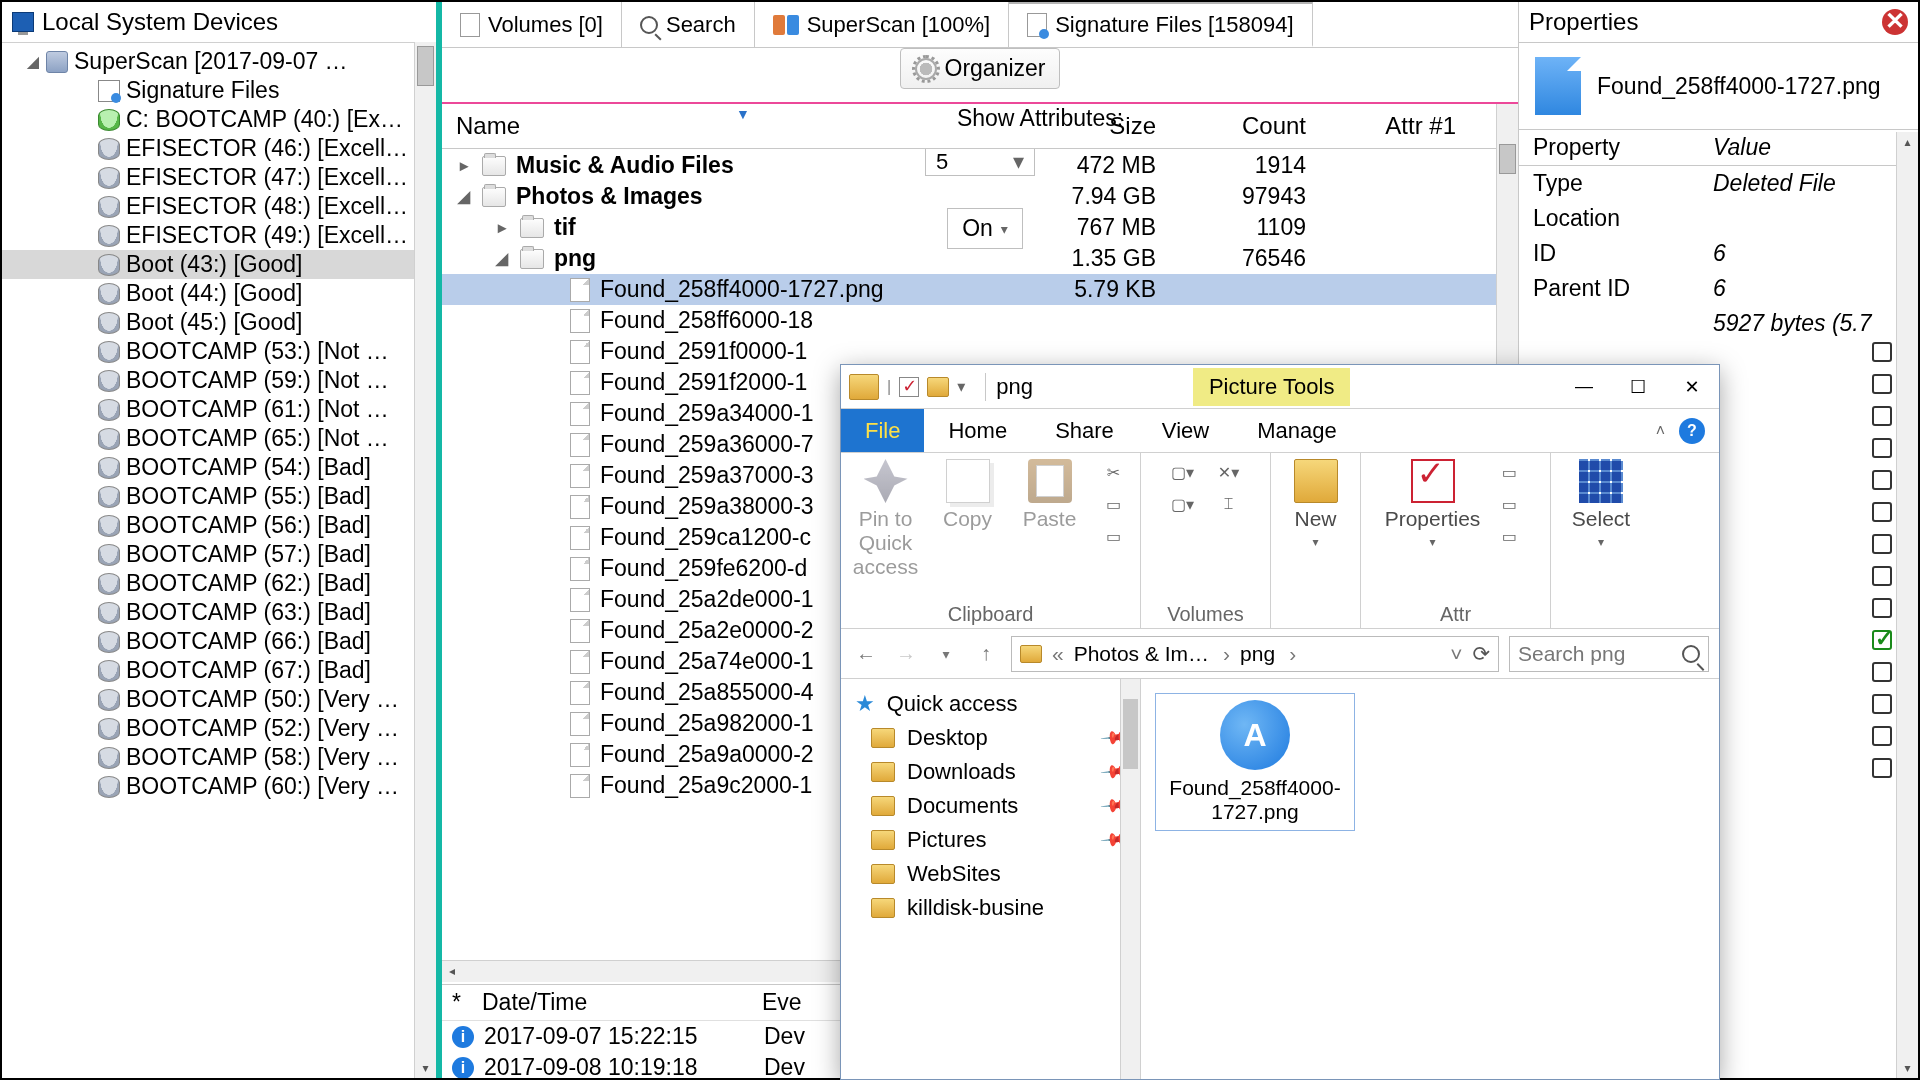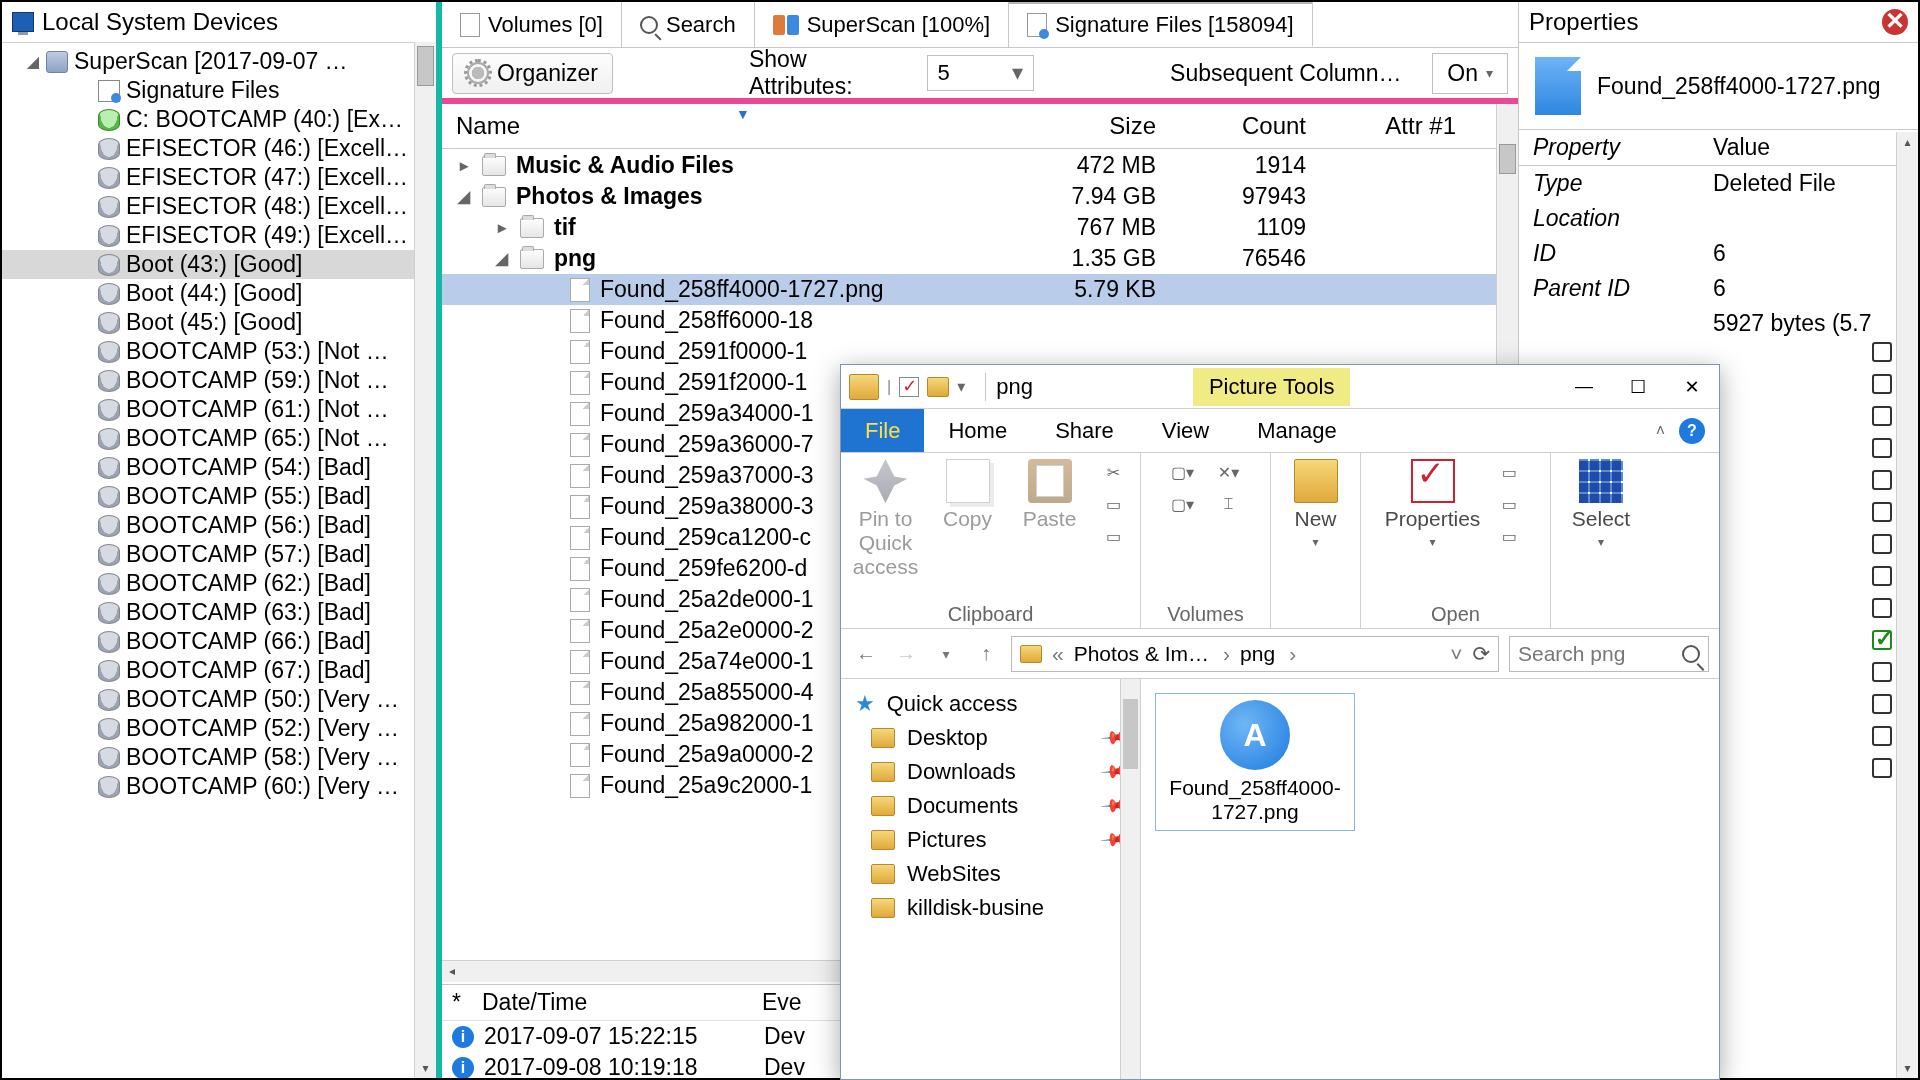--- a/index.html
+++ b/index.html
@@ -45,7 +45,7 @@
 .ti-sig::after{content:"";position:absolute;right:-3px;bottom:-3px;width:10px;height:10px;background:#3a8be0;border-radius:50%;}
 
 
-.toolbar { display:flex; align-items:center; gap:16px; height:56px; padding:0 10px; border-bottom:6px solid #ec4899;}
+.toolbar { display:flex; align-items:center; gap:16px; height:56px; padding:0 10px; border-bottom:2px solid #ec4899;flex-direction:column;}
 .org-btn { display:flex; align-items:center; gap:8px; padding:6px 14px; border:1px solid #bfbfbf; border-radius:4px; background:linear-gradient(#fdfdfd,#f0f0f0); font-size:23px;}
 .gear { width:22px;height:22px;border-radius:50%; background:radial-gradient(circle,#bbb 40%,transparent 42%); box-shadow:0 0 0 2px #aaa inset; position:relative;}
 .gear::before{content:"";position:absolute;inset:-3px;border:3px dotted #999;border-radius:50%;}

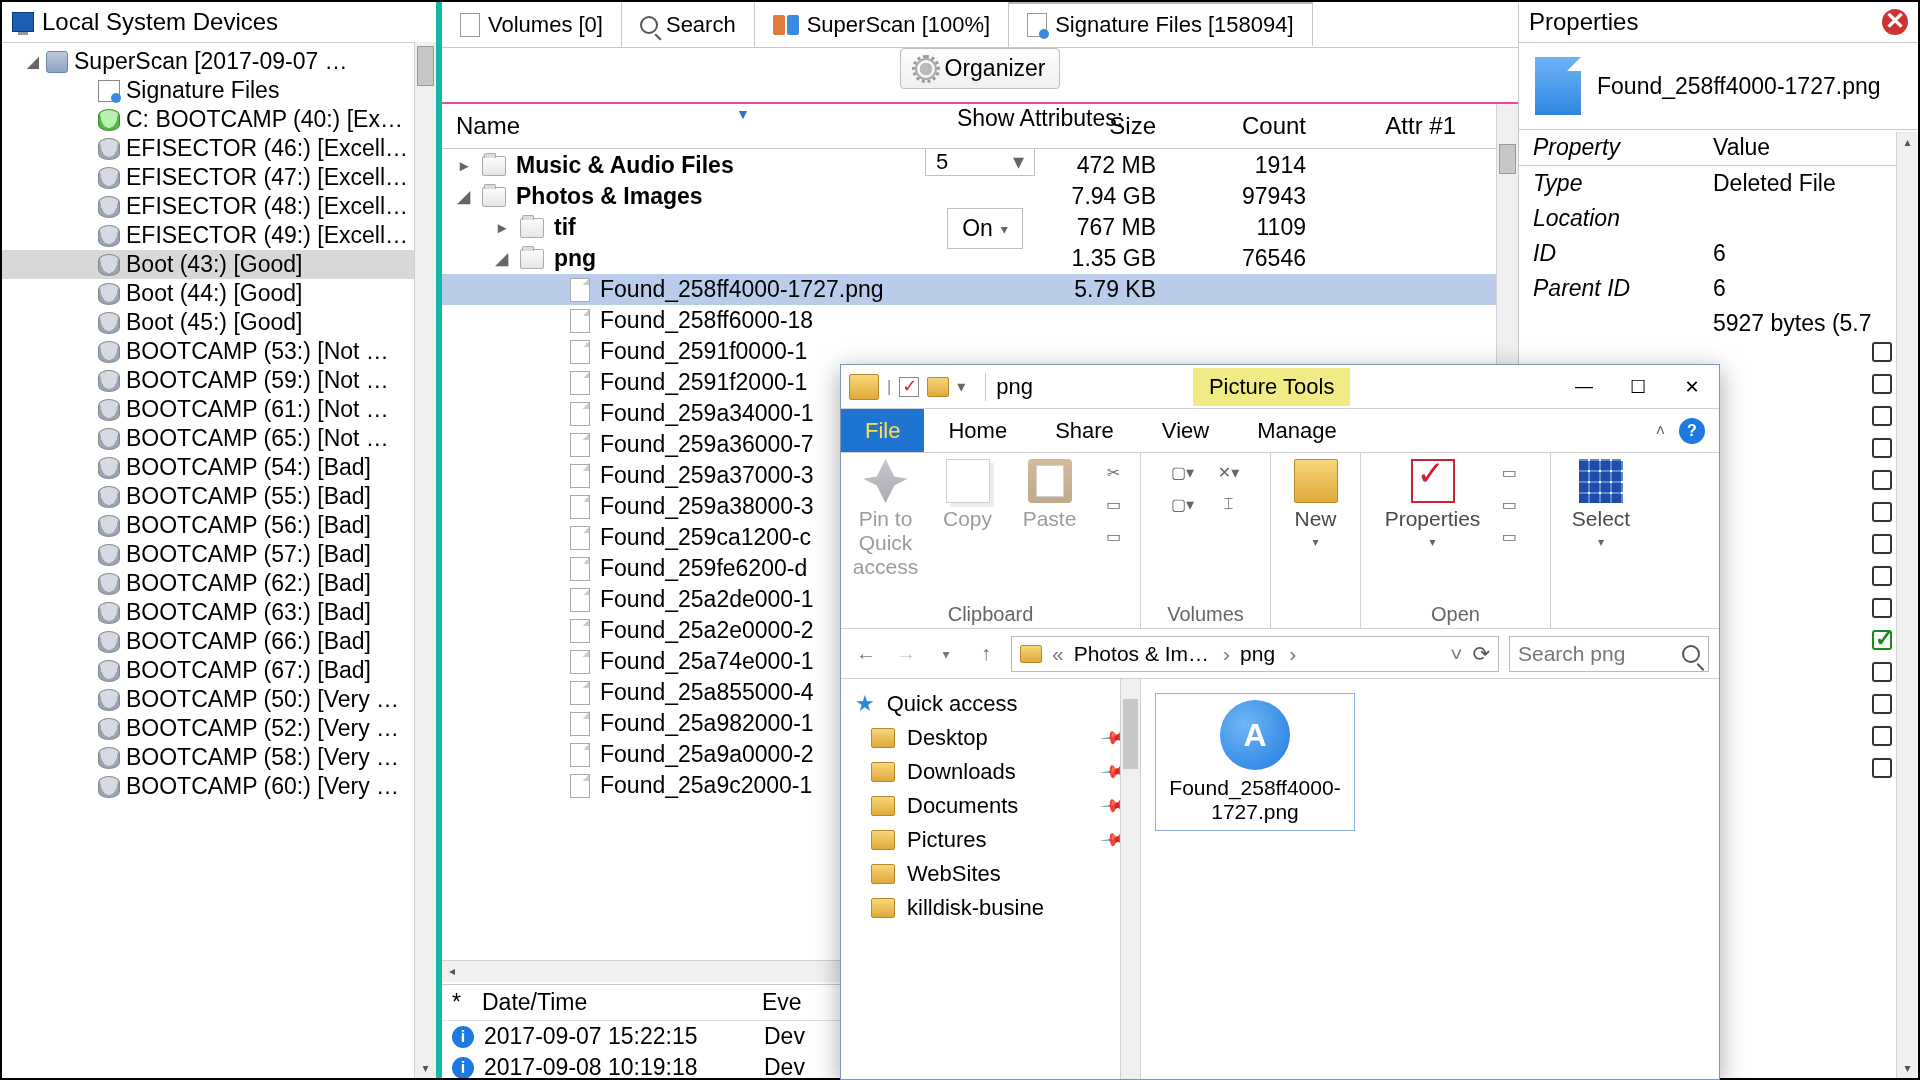--- a/index.html
+++ b/index.html
@@ -100,7 +100,7 @@
 .pfile-name{ font-size:23px; word-break:break-all;}
 .props-table{ flex:1; border-top:1px solid #c8c8c8; font-size:23px; overflow:hidden;}
 .prow{ display:flex; padding:4px 14px;}
-.pkey{ width:180px;font-style:italic;} .pval{ flex:1;}
+.pkey{ width:180px;} .pval{ flex:1;}
 .prow.head{ border-bottom:1px solid #c8c8c8; font-weight:400;}
 .props-scroll{ position:absolute; right:0; top:130px; bottom:0; width:22px; background:#f0f0f0; border-left:1px solid #d0d0d0;}
 .props-scroll .arr{position:absolute;left:0;right:0;height:20px;text-align:center;line-height:20px;font-size:12px;color:#555;}

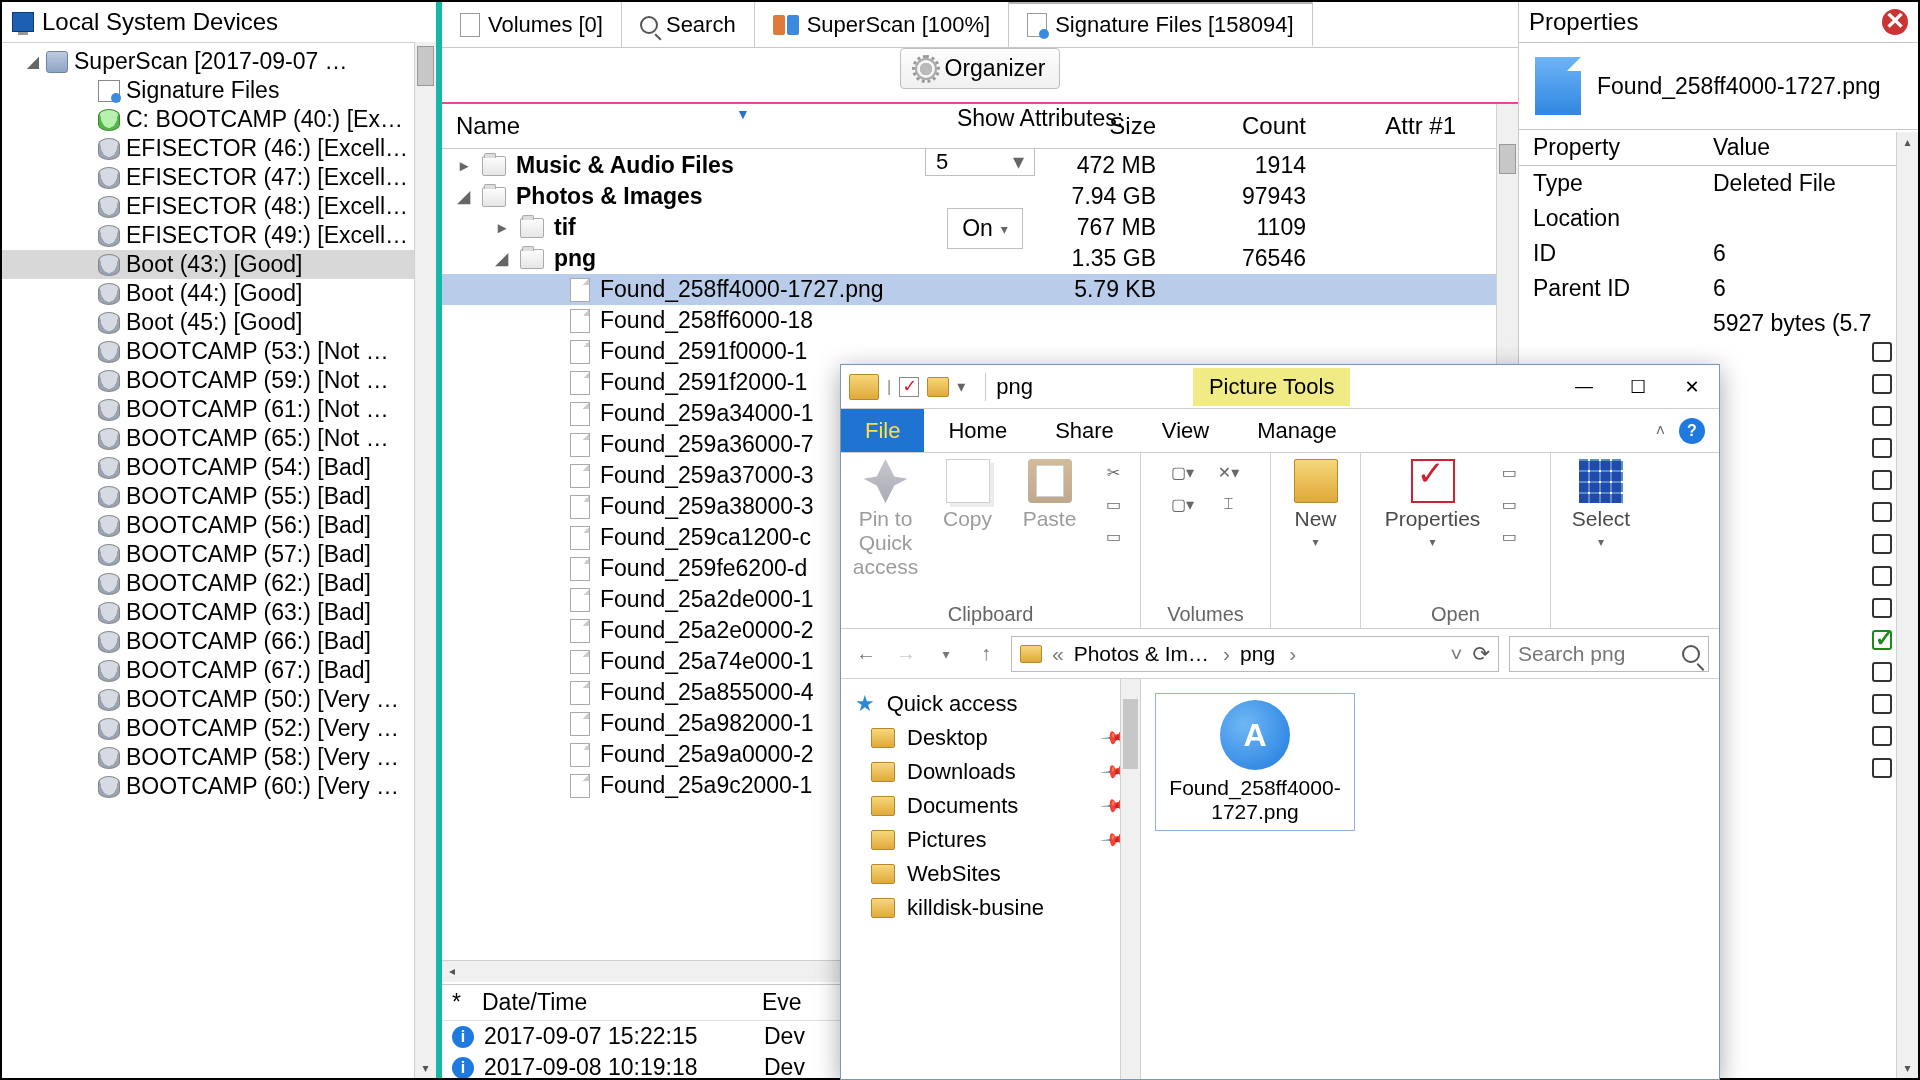--- a/index.html
+++ b/index.html
@@ -100,7 +100,7 @@
 .pfile-name{ font-size:23px; word-break:break-all;}
 .props-table{ flex:1; border-top:1px solid #c8c8c8; font-size:23px; overflow:hidden;}
 .prow{ display:flex; padding:4px 14px;}
-.pkey{ width:180px;} .pval{ flex:1;}
+.pkey{ width:180px;} .pval{ flex:1;font-style:italic;}
 .prow.head{ border-bottom:1px solid #c8c8c8; font-weight:400;}
 .props-scroll{ position:absolute; right:0; top:130px; bottom:0; width:22px; background:#f0f0f0; border-left:1px solid #d0d0d0;}
 .props-scroll .arr{position:absolute;left:0;right:0;height:20px;text-align:center;line-height:20px;font-size:12px;color:#555;}

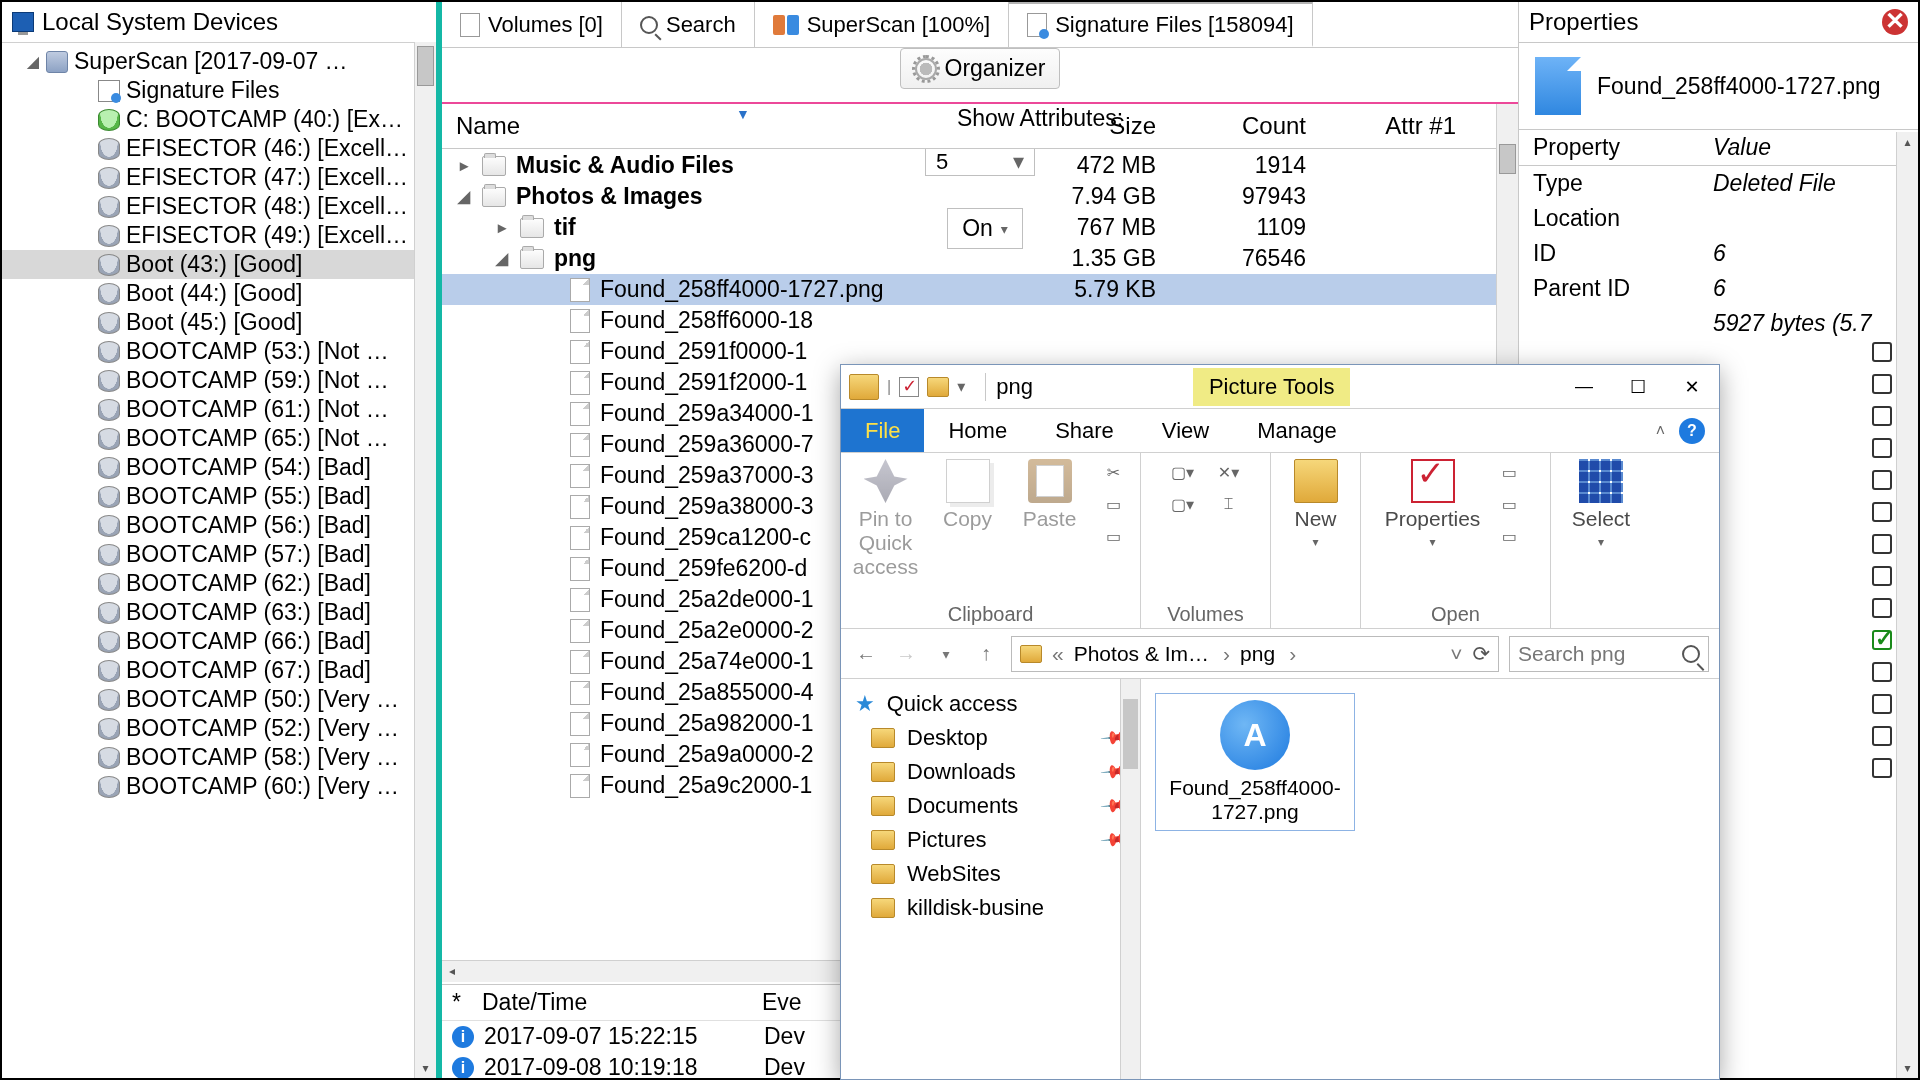--- a/index.html
+++ b/index.html
@@ -697,7 +697,7 @@
             <div class="rsmall">▭</div>
           </div>
       </div>
-      <div class="group-label">Open</div>
+      <div class="group-label">Attr</div>
     </div>
     <div class="ribbon-group" style="width:100px;border-right:none">
       <div class="controls">

